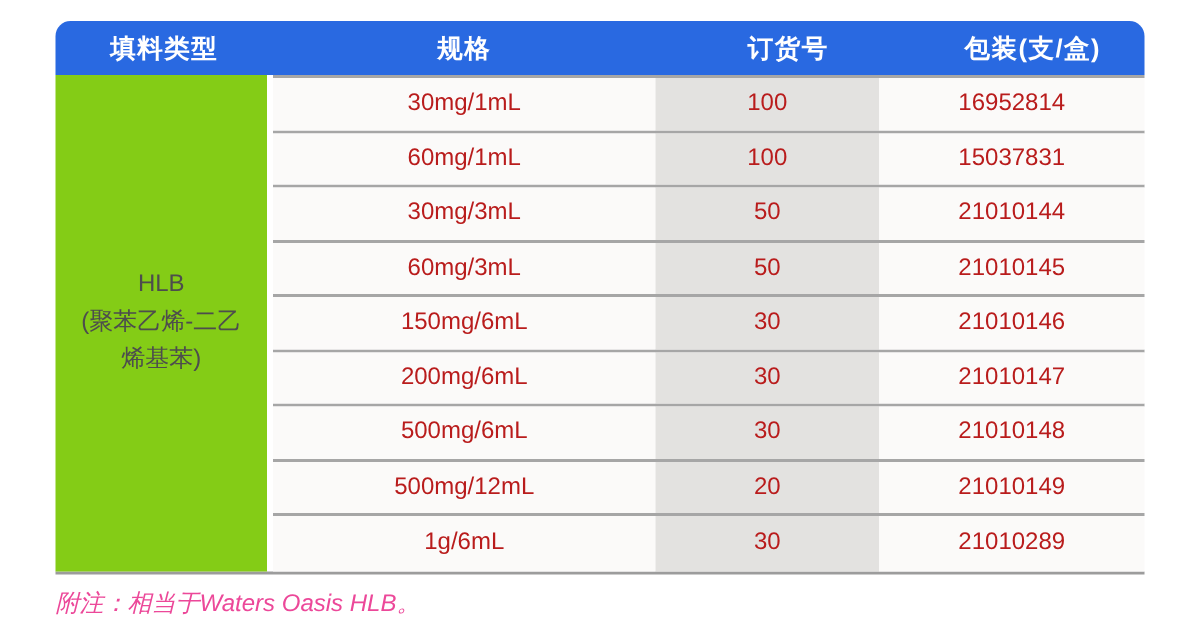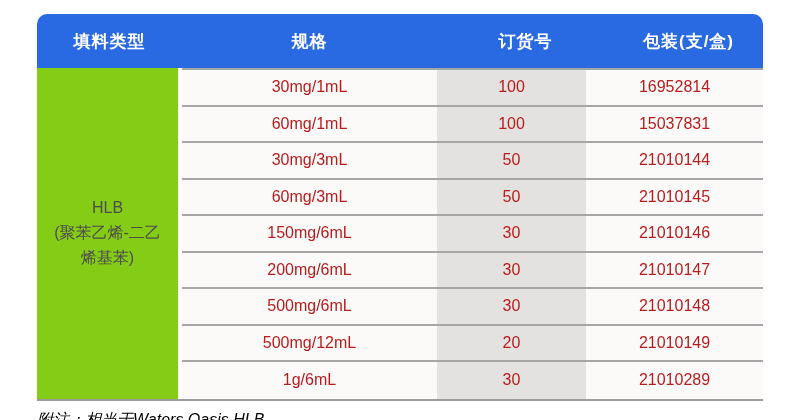--- a/index.html
+++ b/index.html
@@ -17,7 +17,7 @@
   
   .thead {
     display: flex;
-    height: 54px;
+    height: 36px;
     background: #2969e1;
     border-radius: 10px 10px 0 0;
   }

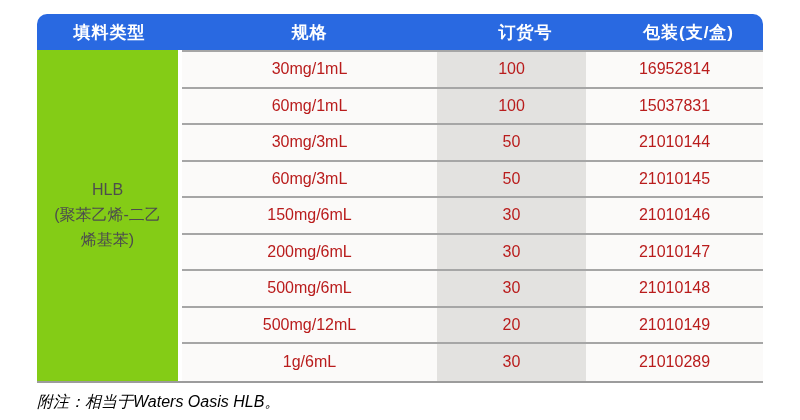--- a/index.html
+++ b/index.html
@@ -77,7 +77,7 @@
     margin: 9px 0 0 37px;
     font-size: 16px;
     font-style: italic;
-    color: #000000;
+    color: #ec4899;
   }
 </style>
 </head>

